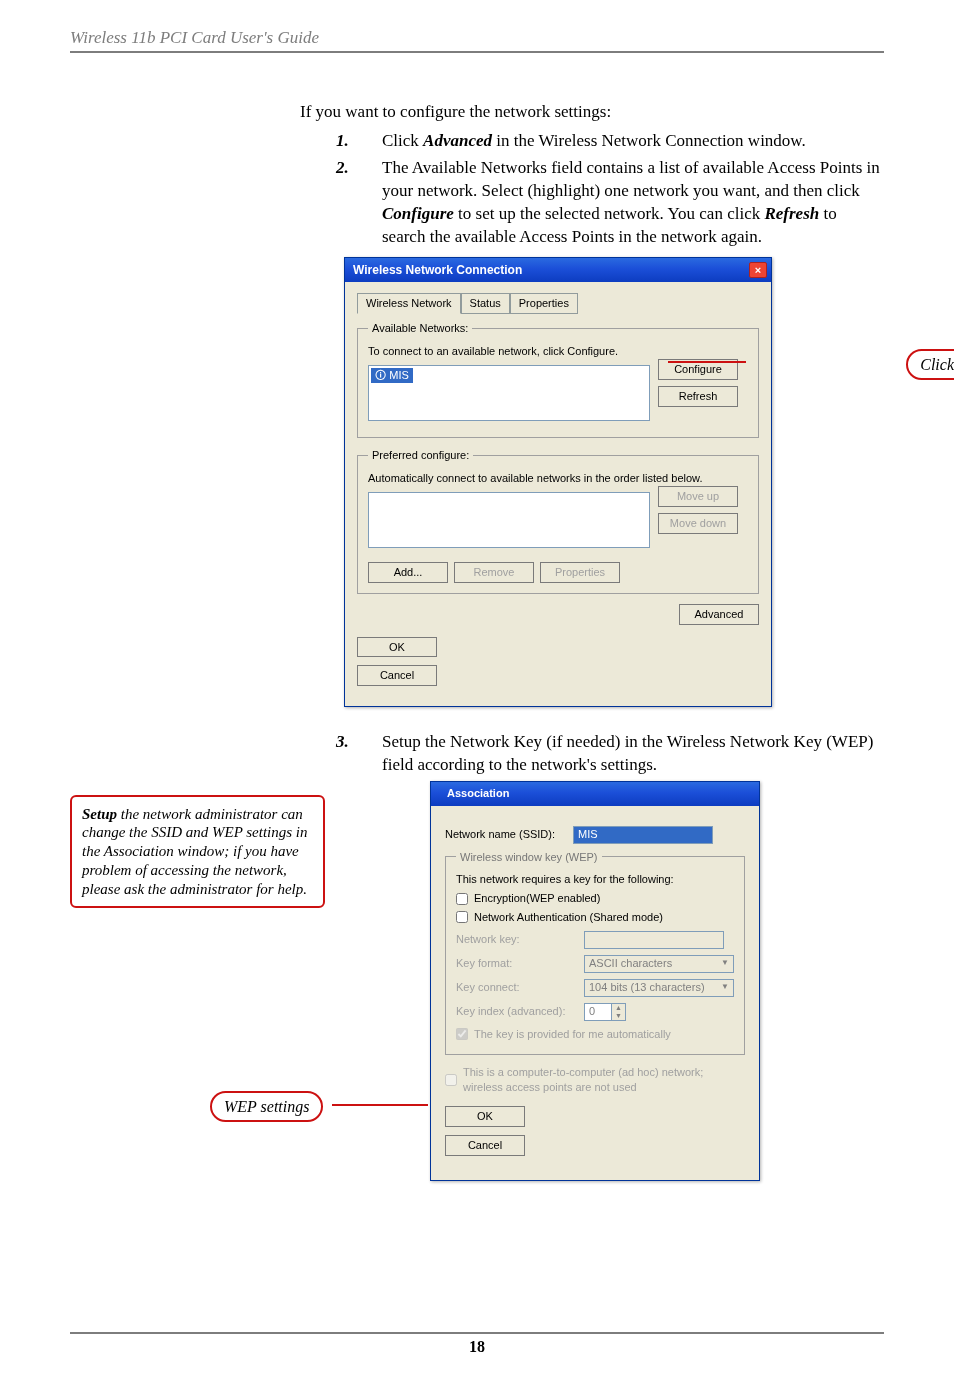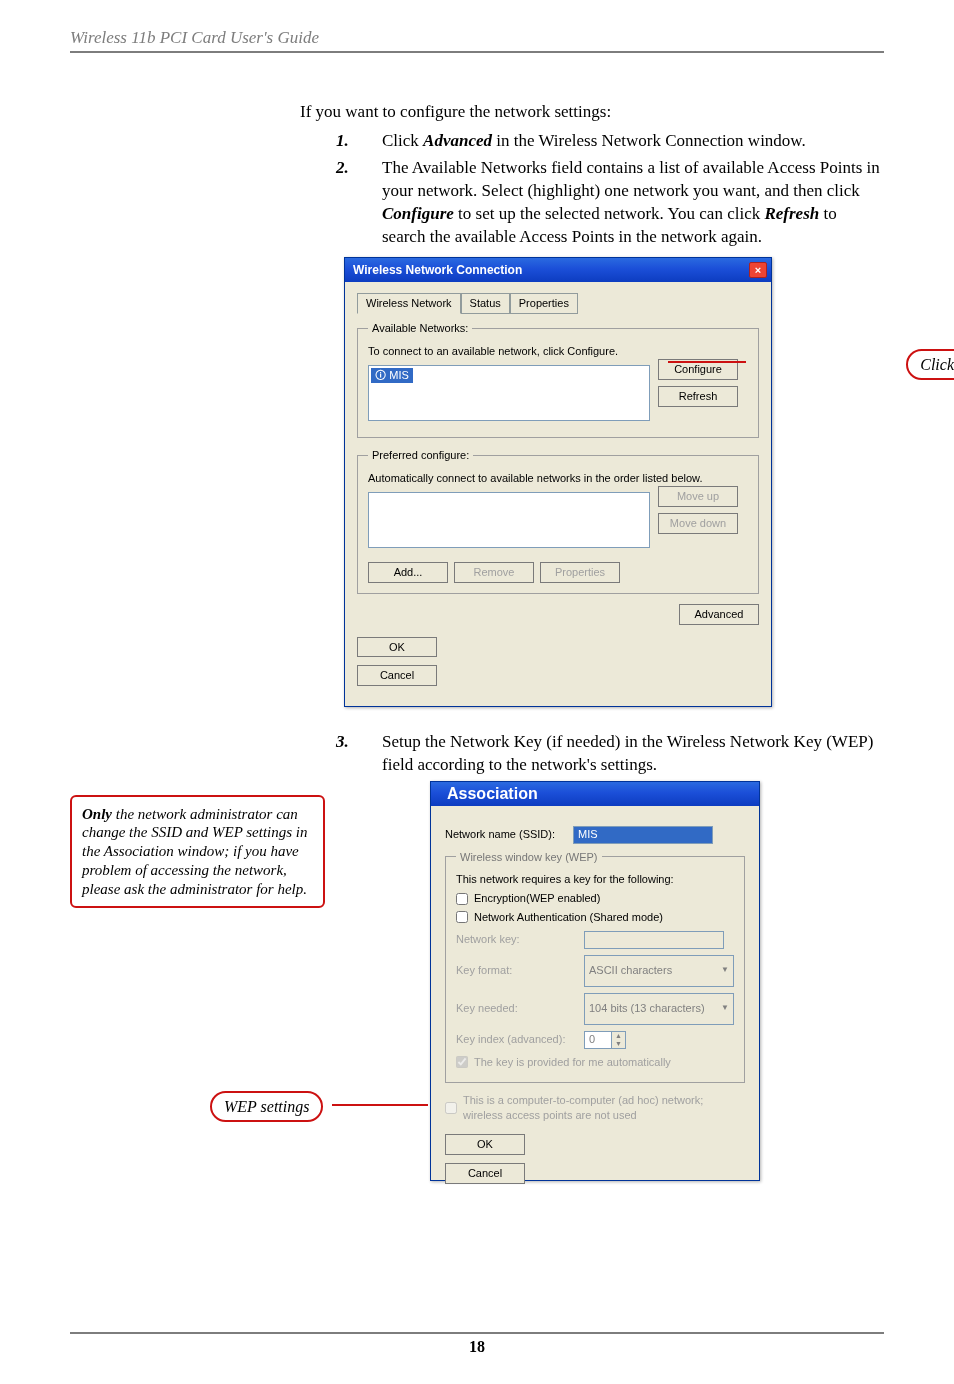--- a/index.html
+++ b/index.html
@@ -175,7 +175,7 @@
   }
 
   .win2 { position: absolute; left: 130px; top: 0; width: 330px; height: 400px; }
-  .titlebar2 { font-size: 16px; padding-left: 16px; }
+  .titlebar2 { font-size: 11px; padding-left: 16px; }
   .assoc-body { padding: 14px 14px; font-size: 11px; }
   .frow { display: flex; align-items: center; margin: 6px 0; gap: 8px; }
   .lbl { width: 120px; color: #000; }

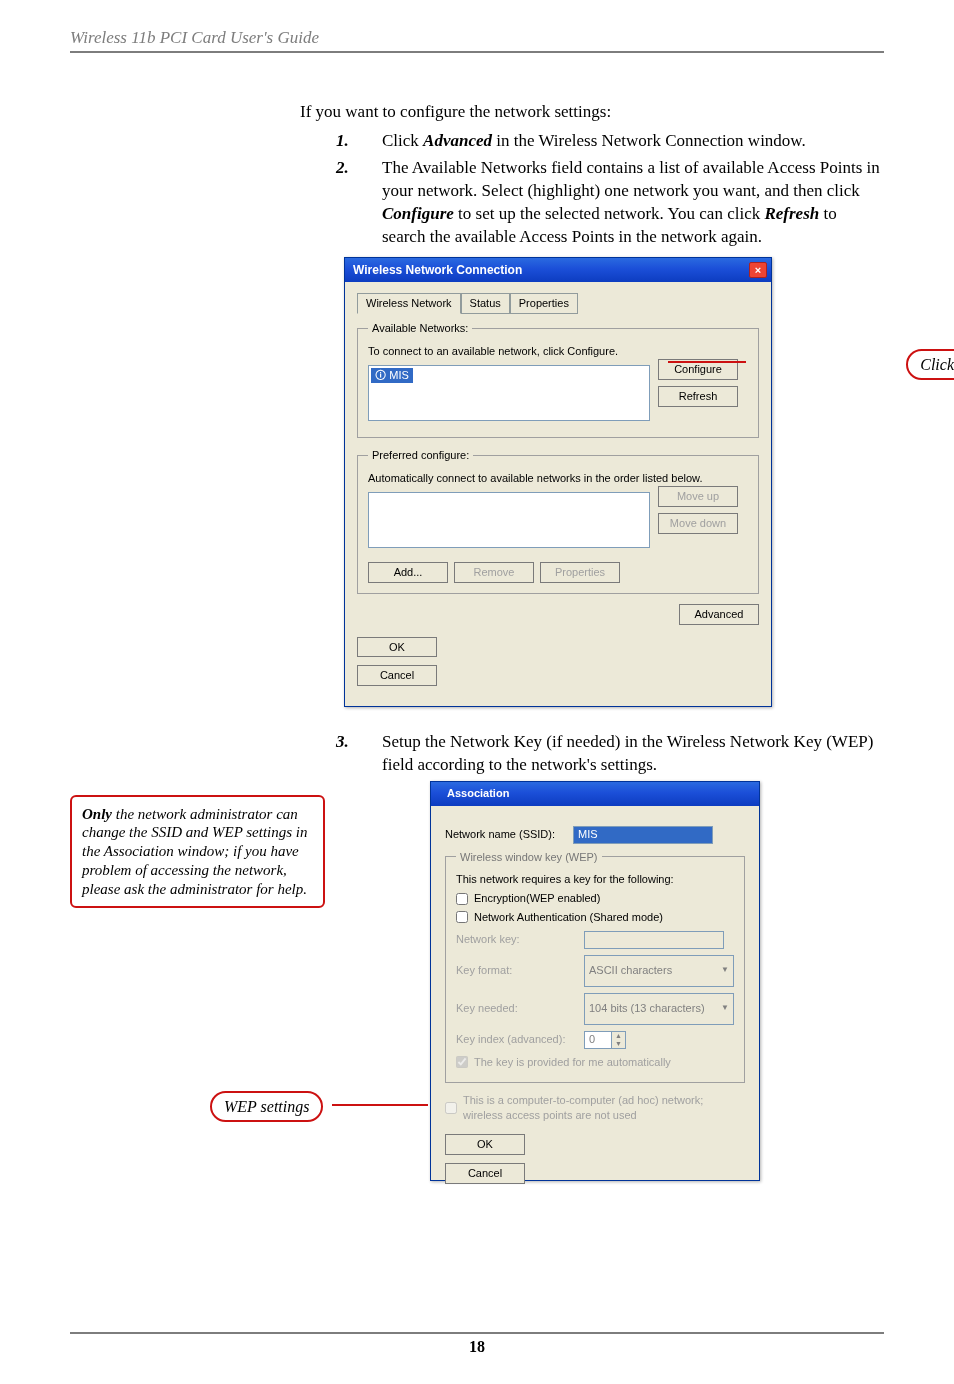--- a/index.html
+++ b/index.html
@@ -310,7 +310,7 @@
 
   <div class="lower">
     <div class="admin-note">
-      <b><span>Only</span></b><span> the network administrator can change the SSID and WEP settings in the Association window; if you have problem of accessing the network, please ask the administrator for help.</span>
+      <b><span>Setup</span></b><span> the network administrator can change the SSID and WEP settings in the Association window; if you have problem of accessing the network, please ask the administrator for help.</span>
     </div>
     <div class="wep-tag">WEP settings</div>
     <div class="leader2"></div>

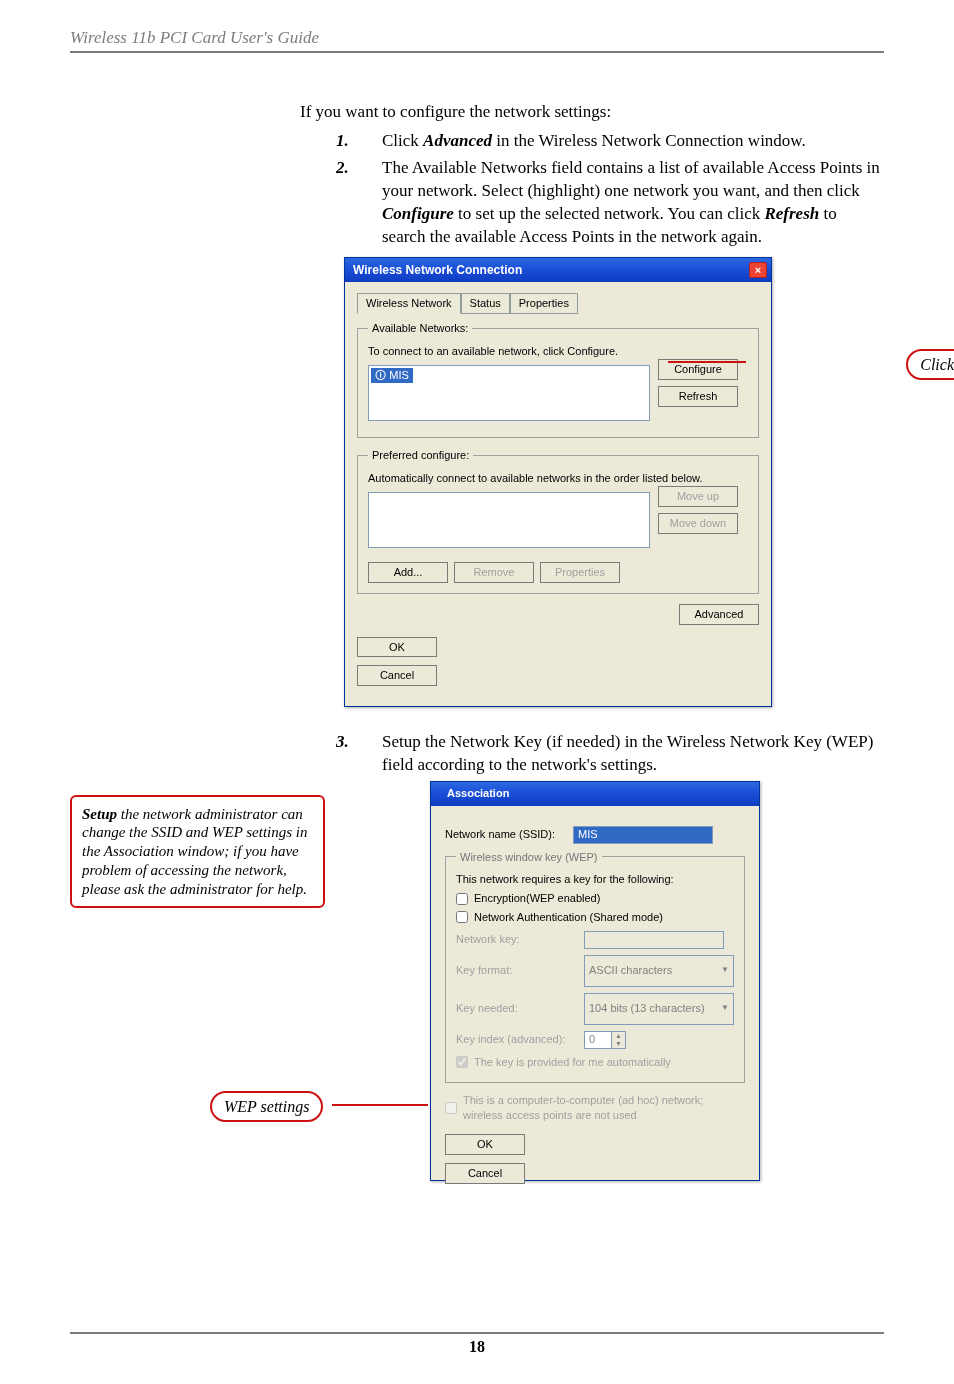--- a/index.html
+++ b/index.html
@@ -189,7 +189,7 @@
     font-size: 11px;
   }
   .txt.sel { background: #316ac5; color: #fff; }
-  .sel-box { border: 1px solid #7f9db9; background: #ece9d8; color: #808080; width: 150px; height: 32px; padding: 0 4px; font-size: 11px; display: flex; align-items: center; justify-content: space-between; }
+  .sel-box { border: 1px solid #7f9db9; background: #ece9d8; color: #808080; width: 150px; height: 18px; padding: 0 4px; font-size: 11px; display: flex; align-items: center; justify-content: space-between; }
   .sel-box .caret { font-size: 8px; color: #808080; }
   .chk { display: flex; align-items: center; gap: 6px; margin: 4px 0; }
   .chk.dis { color: #a0a0a0; }

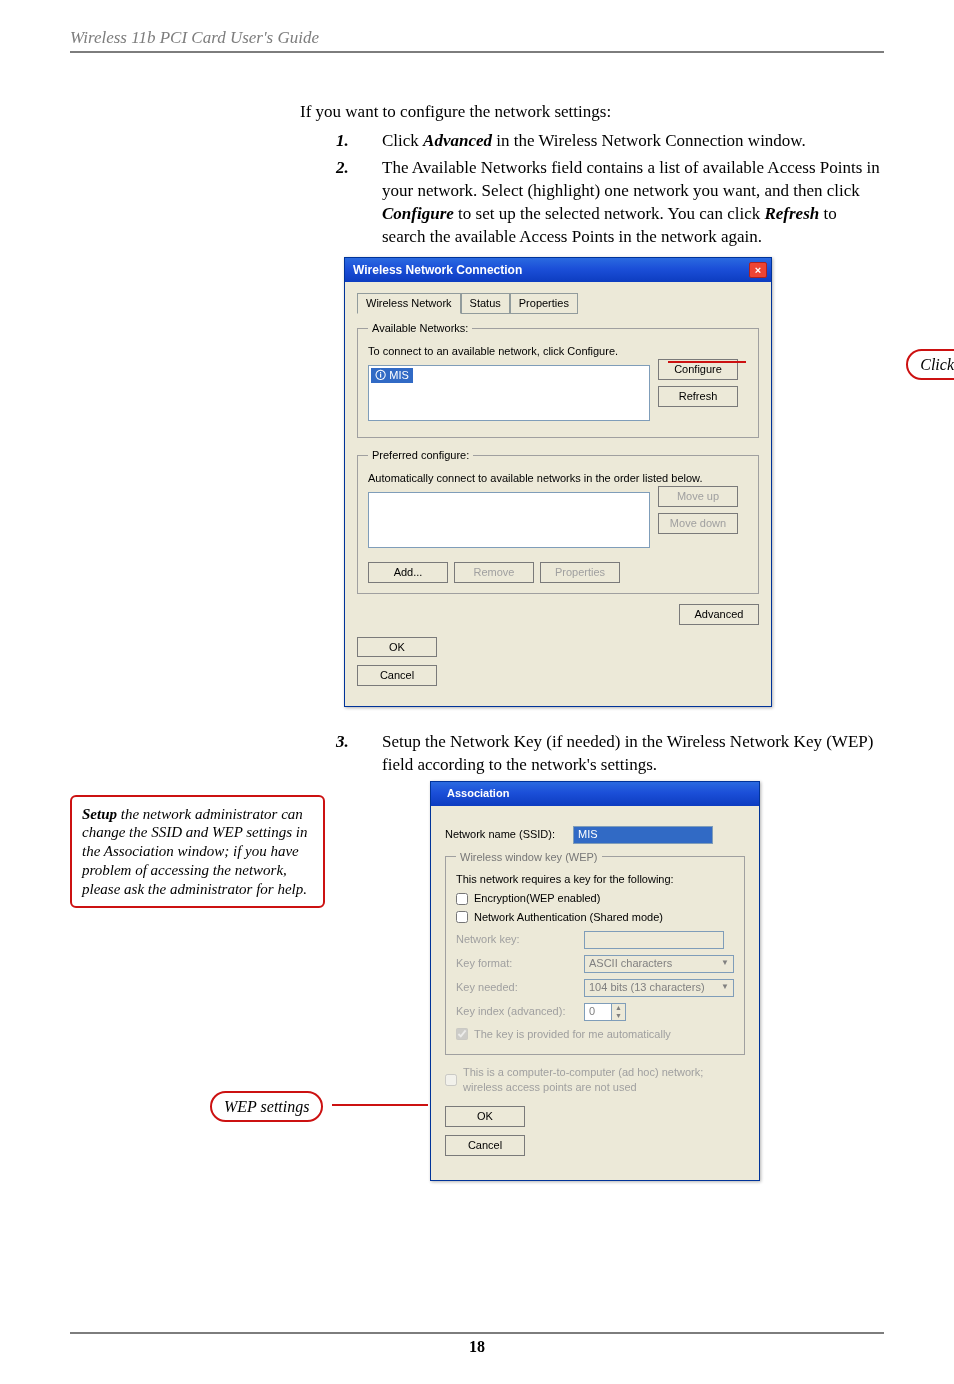--- a/index.html
+++ b/index.html
@@ -347,7 +347,7 @@
             </span>
           </div>
           <div class="frow">
-            <span class="lbl dis">Key needed:</span>
+            <span class="lbl dis">Key connect:</span>
             <span class="sel-box">
               <span>104 bits (13 characters)</span>
                 <span class="caret">▼</span>

